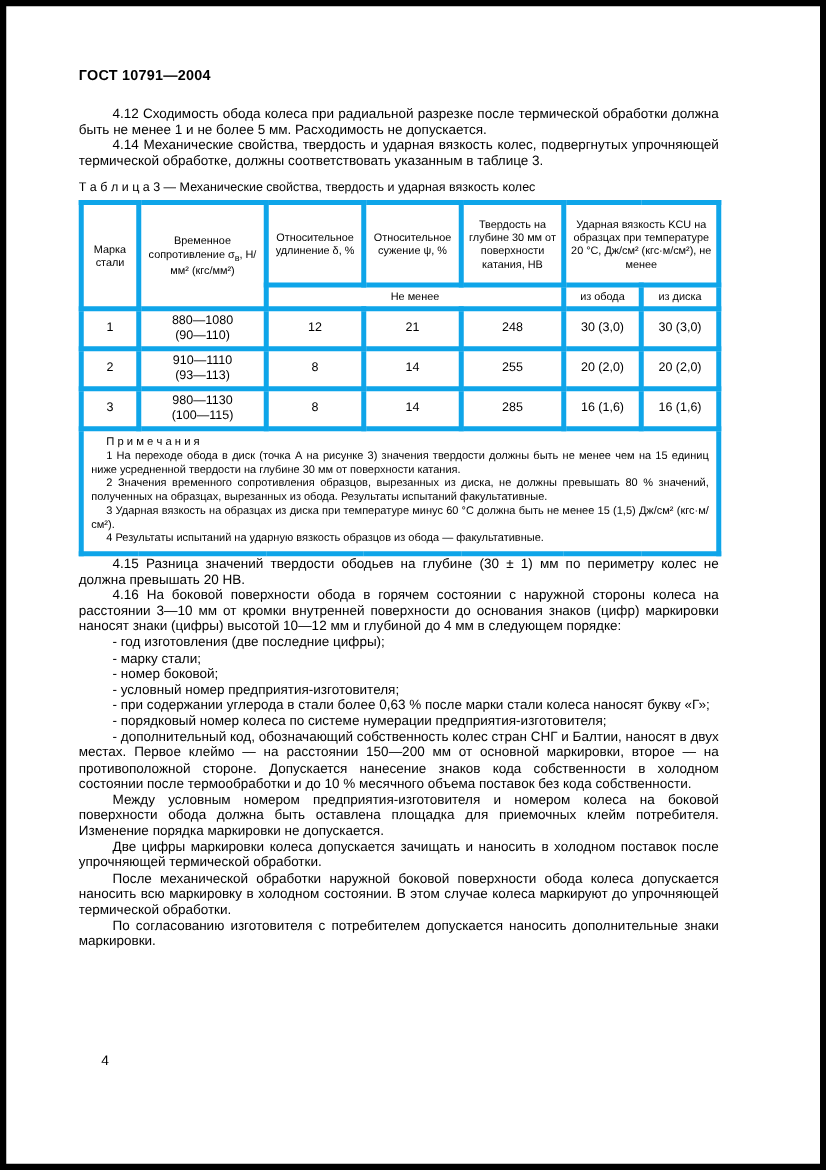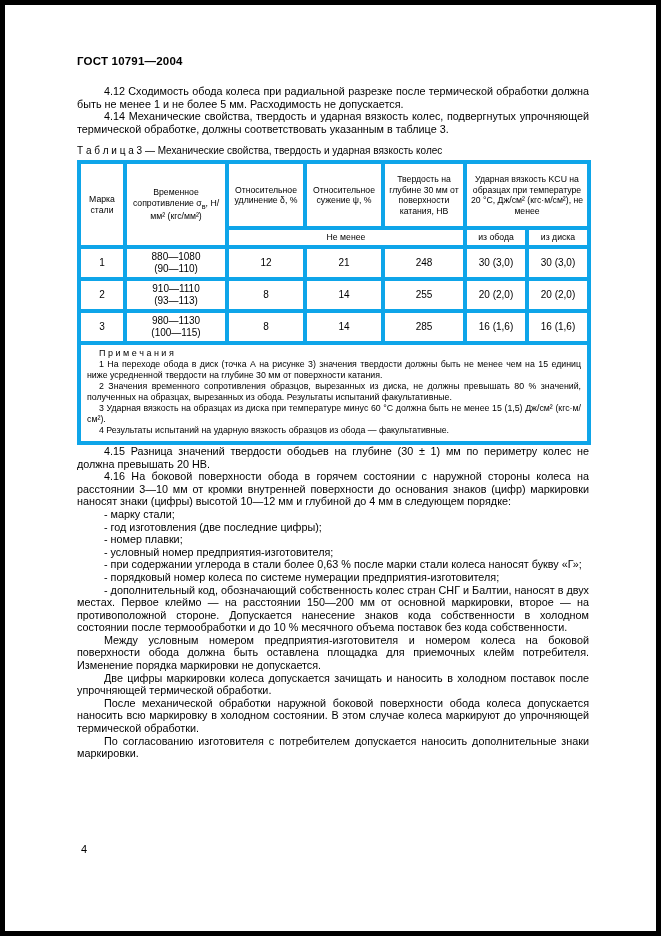--- a/index.html
+++ b/index.html
@@ -16,7 +16,7 @@
   }
   .content {
     position:absolute;
-    left:72px; top:50px;
+    left:58px; top:50px;
     width:512px;
   }
   .gost-header {

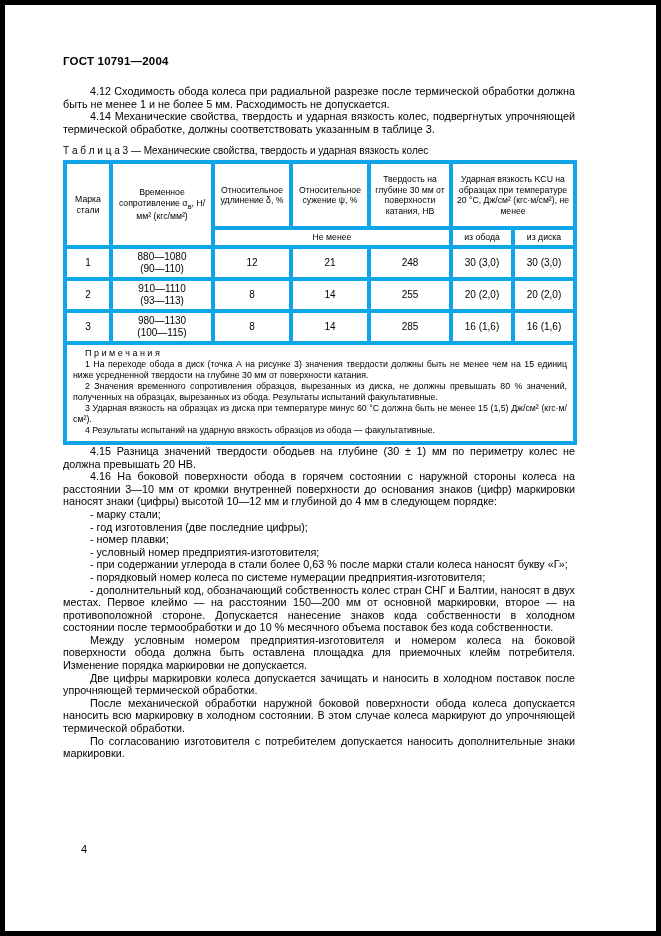--- a/index.html
+++ b/index.html
@@ -173,8 +173,8 @@
     <p class="body after-table">4.15 Разница значений твердости ободьев на глубине (30 ± 1) мм по периметру колес не должна превышать 20 НВ.</p>
     <p class="body">4.16 На боковой поверхности обода в горячем состоянии с наружной стороны колеса на расстоянии 3—10 мм от кромки внутренней поверхности до основания знаков (цифр) маркировки наносят знаки (цифры) высотой 10—12 мм и глубиной до 4 мм в следующем порядке:</p>
 
+    <p class="body">-  год изготовления (две последние цифры);</p>
     <p class="body">-  марку стали;</p>
-    <p class="body">-  год изготовления (две последние цифры);</p>
     <p class="body">-  номер плавки;</p>
     <p class="body">-  условный номер предприятия-изготовителя;</p>
     <p class="body">-  при содержании углерода в стали более 0,63 % после марки стали колеса наносят букву «Г»;</p>

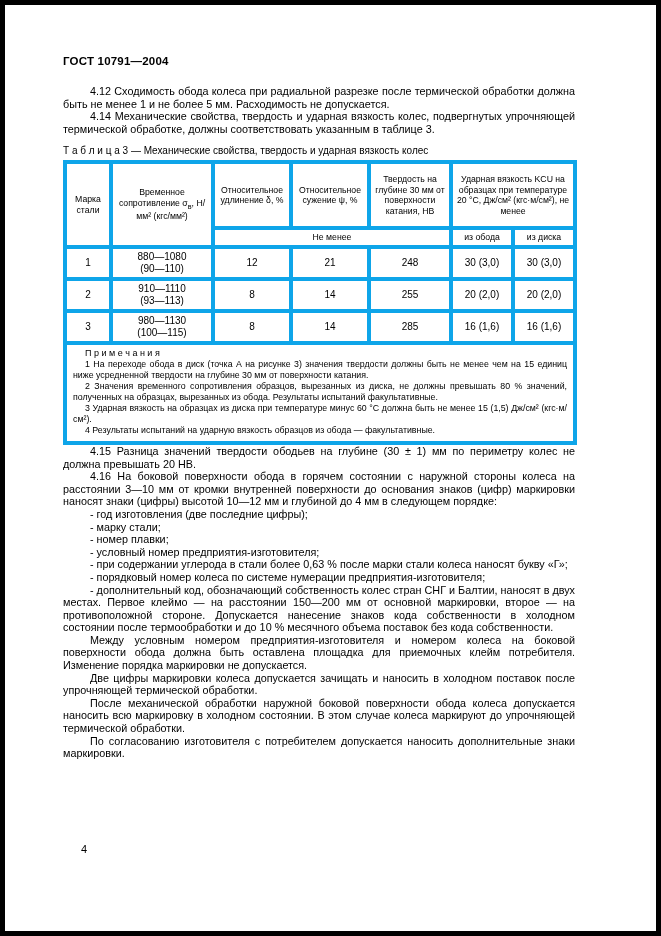--- a/index.html
+++ b/index.html
@@ -175,7 +175,7 @@
 
     <p class="body">-  год изготовления (две последние цифры);</p>
     <p class="body">-  марку стали;</p>
-    <p class="body">-  номер плавки;</p>
+    <p class="body">-  номер боковой;</p>
     <p class="body">-  условный номер предприятия-изготовителя;</p>
     <p class="body">-  при содержании углерода в стали более 0,63 % после марки стали колеса наносят букву «Г»;</p>
     <p class="body">-  порядковый номер колеса по системе нумерации предприятия-изготовителя;</p>

